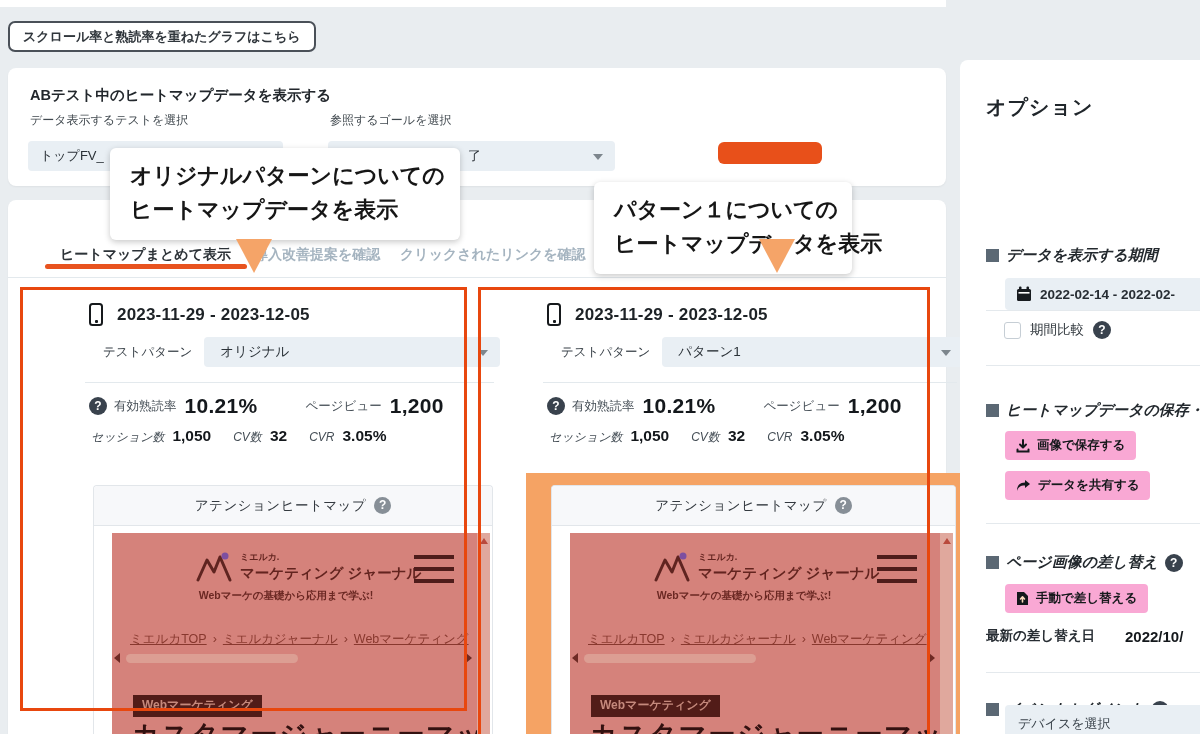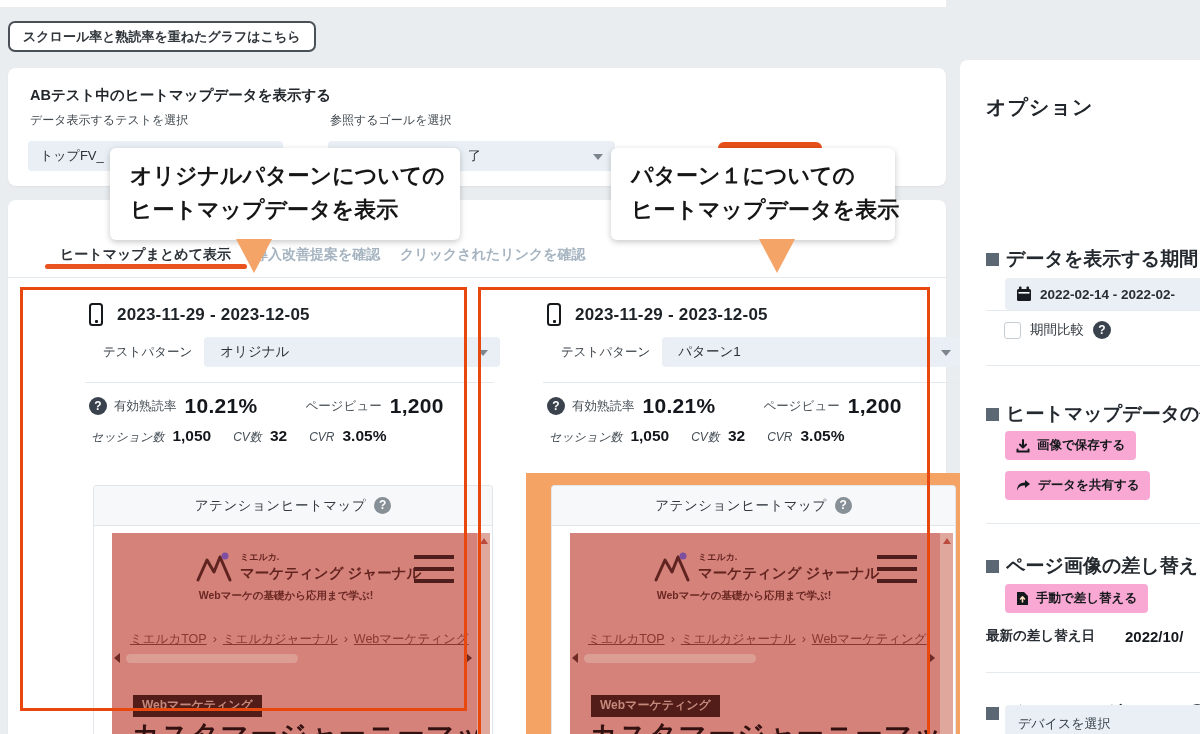--- a/index.html
+++ b/index.html
@@ -86,7 +86,7 @@
   .hidden-btn { position:absolute; left:718px; top:142px; width:104px; height:22px; background:#e8501a; border-radius:6px; z-index:55; }
   .callout { position:absolute; top:148px; height:92px; background:#ffffff; border-radius:6px; z-index:60; box-shadow:0 2px 6px rgba(0,0,0,.22); padding:11px 0 0 0; }
   .callout.c1 { left:110px; width:350px; }
-  .callout.c2 { left:611px; width:284px; }
+  .callout.c2 { left:594px; width:258px;margin-top:34px; }
   .co-line { font-size:22px; font-weight:bold; color:#161616; line-height:34px; padding-left:20px; white-space:nowrap; }
   .co-arrow { position:absolute; top:239px; width:0; height:0; border-left:18px solid transparent; border-right:18px solid transparent; border-top:34px solid #f5a468; z-index:60; }
   .co-arrow.a1 { left:236px; }

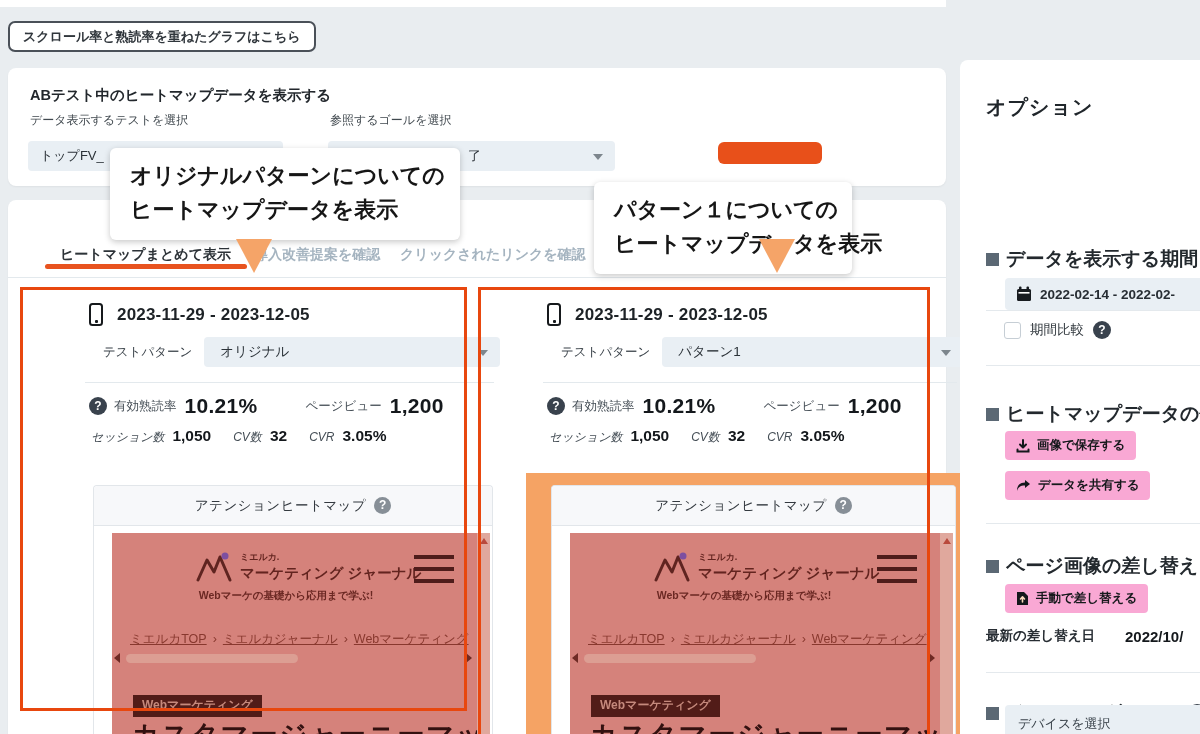--- a/index.html
+++ b/index.html
@@ -97,7 +97,7 @@
   .sb-title { position:absolute; left:26px; top:34px; font-size:20px; font-weight:bold; color:#20262b; letter-spacing:1px; }
   .sb-sec { position:absolute; left:26px; display:flex; align-items:center; gap:7px; white-space:nowrap; }
   .sb-square { width:13px; height:13px; background:#5b6874; flex:0 0 auto; }
-  .sb-sec-label { font-size:19px; font-weight:bold; color:#23292e; }
+  .sb-sec-label { font-size:15px; font-weight:bold; color:#23292e;font-style:italic; }
   .sb-field { position:absolute; left:45px; width:215px; height:32px; background:#e9eff4; border-radius:4px; display:flex; align-items:center; gap:8px; padding:0 0 0 11px; overflow:hidden; }
   .sb-date-text { font-size:13.5px; font-weight:bold; color:#272d33; white-space:nowrap; }
   .cmp-row { position:absolute; left:44px; display:flex; align-items:center; gap:9px; }

